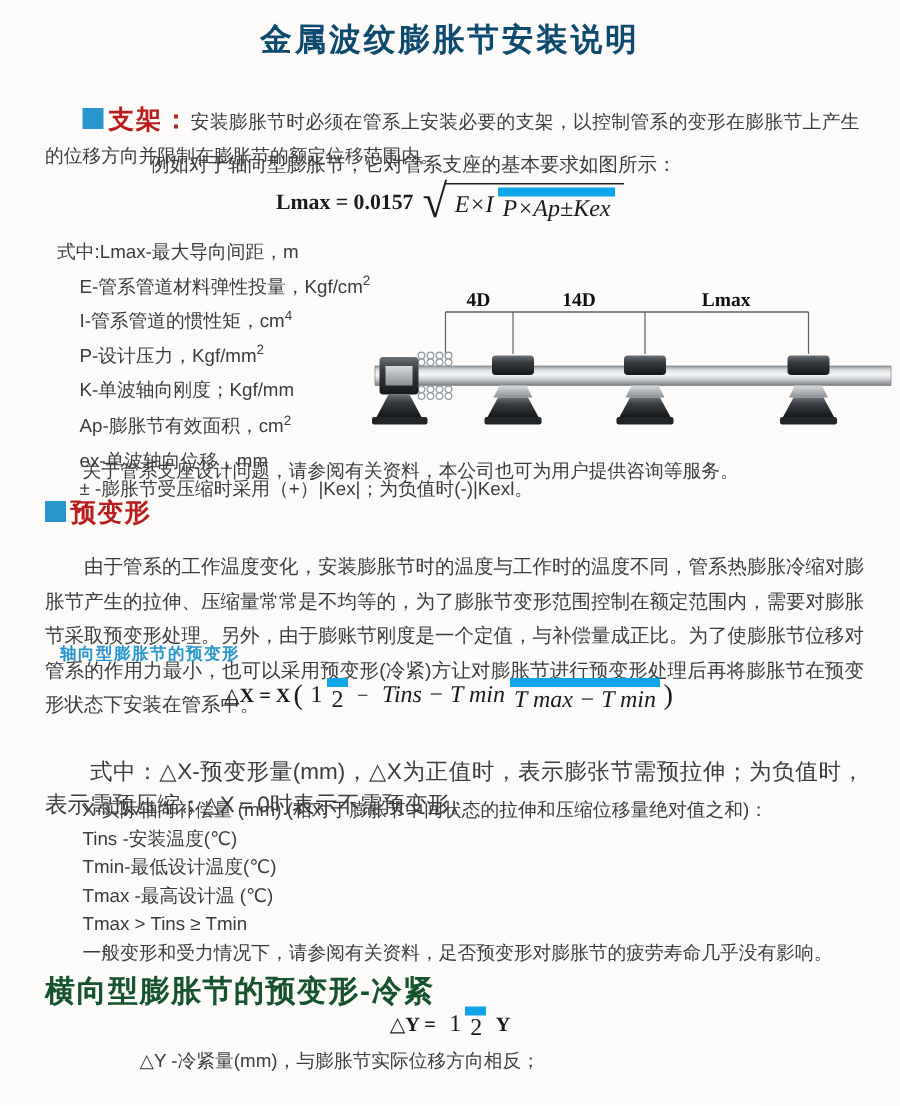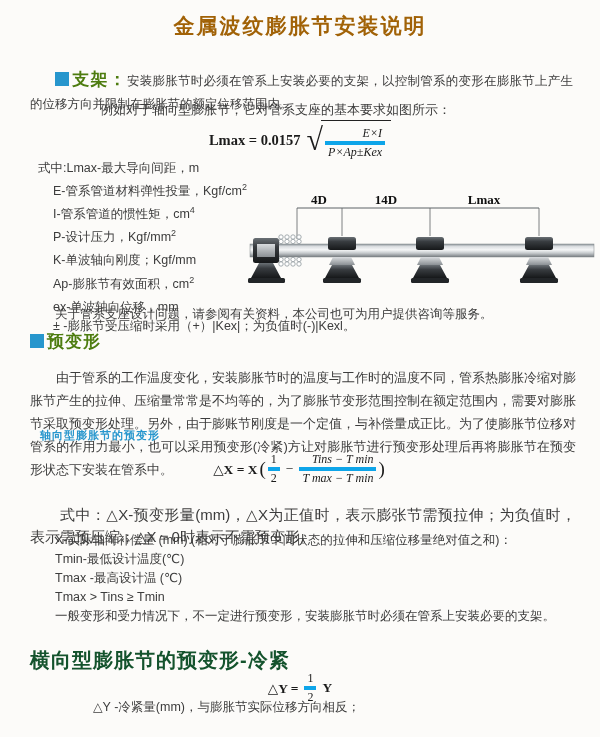--- a/index.html
+++ b/index.html
@@ -10,7 +10,7 @@
   }
   .doc-title{
     position:absolute;top:12px;left:0;width:100%;text-align:center;
-    font-size:21px;font-weight:bold;color:#a16207;letter-spacing:2px;
+    font-size:21px;font-weight:bold;color:#0c4a6e;letter-spacing:2px;
   }
   .marker{
     display:inline-block;width:14px;height:14px;background:#2796cd;

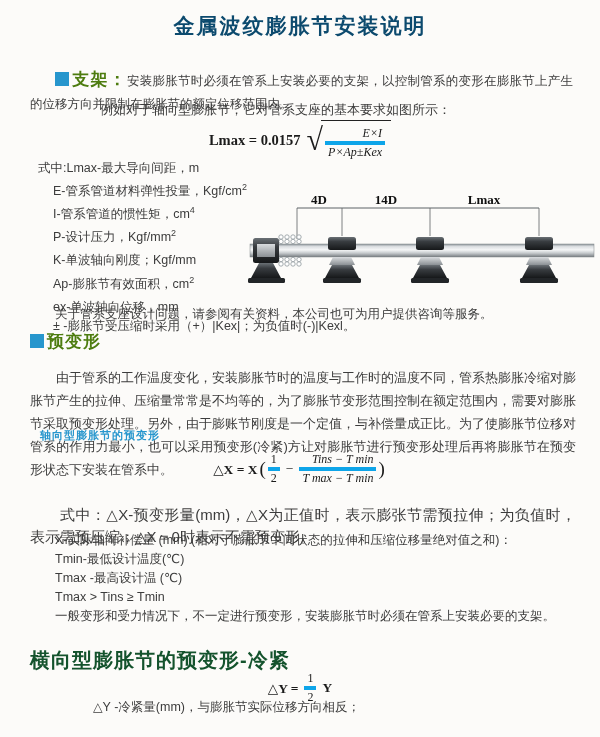--- a/index.html
+++ b/index.html
@@ -16,7 +16,7 @@
     display:inline-block;width:14px;height:14px;background:#2796cd;
     margin-right:3px;vertical-align:-1px;
   }
-  .sec-head{color:#4d7c0f;font-size:17px;font-weight:bold;letter-spacing:1px;}
+  .sec-head{color:#b91c1c;font-size:17px;font-weight:bold;letter-spacing:1px;}
   .body-txt{font-size:12.5px;line-height:23px;text-align:justify;}
   .support-para{position:absolute;top:55px;left:30px;width:543px;text-indent:2em;}
   .example-line{position:absolute;top:101px;left:55px;font-size:13px;margin-left:45px;}

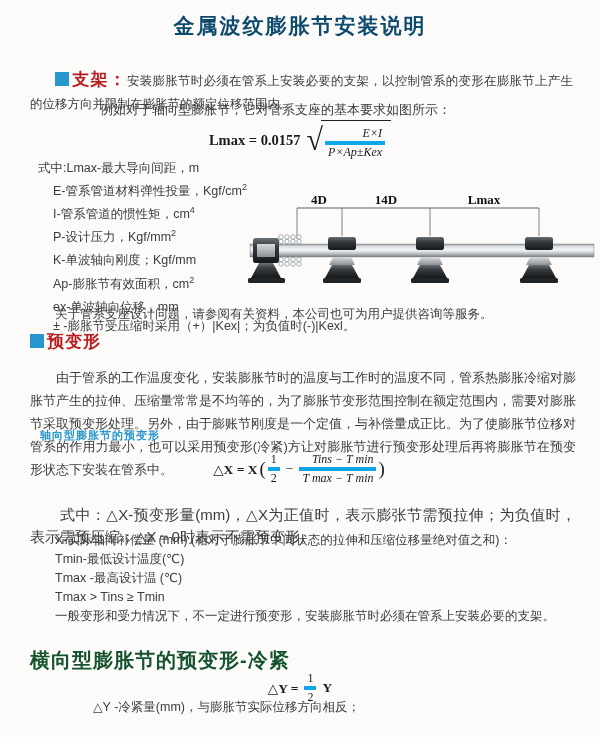--- a/index.html
+++ b/index.html
@@ -29,7 +29,7 @@
   .f-lhs{font-weight:bold;font-size:14.5px;}
   .sqrt-sign{font-size:30px;line-height:1;font-weight:400;margin-left:6px;transform:scaleY(1.05);}
   .under-root{display:inline-block;border-top:1.6px solid #222;padding:2px 6px 0 4px;margin-left:-2px;}
-  .frac{display:inline-flex;flex-direction:column;align-items:flex-end;font-size:12px;}
+  .frac{display:inline-flex;flex-direction:row;align-items:center;font-size:16px;}
   .frac .den{border-top:4px solid #0ea5e9;padding:0 3px;}
   .frac .num{padding:0 3px;}
   .ital{font-style:italic;}

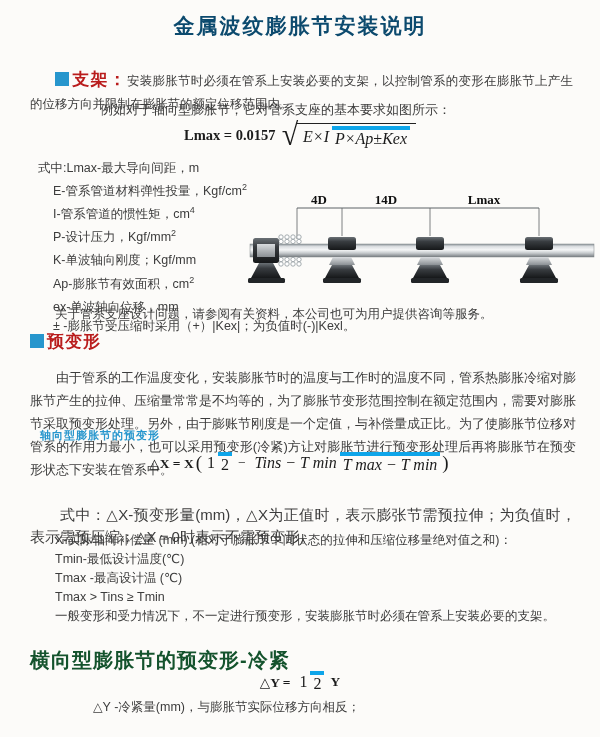--- a/index.html
+++ b/index.html
@@ -30,7 +30,7 @@
   .sqrt-sign{font-size:30px;line-height:1;font-weight:400;margin-left:6px;transform:scaleY(1.05);}
   .under-root{display:inline-block;border-top:1.6px solid #222;padding:2px 6px 0 4px;margin-left:-2px;}
   .frac{display:inline-flex;flex-direction:row;align-items:center;font-size:16px;}
-  .frac .den{border-top:4px solid #0ea5e9;padding:0 3px;}
+  .frac .den{border-top:6px solid #0ea5e9;padding:0 3px;}
   .frac .num{padding:0 3px;}
   .ital{font-style:italic;}
   

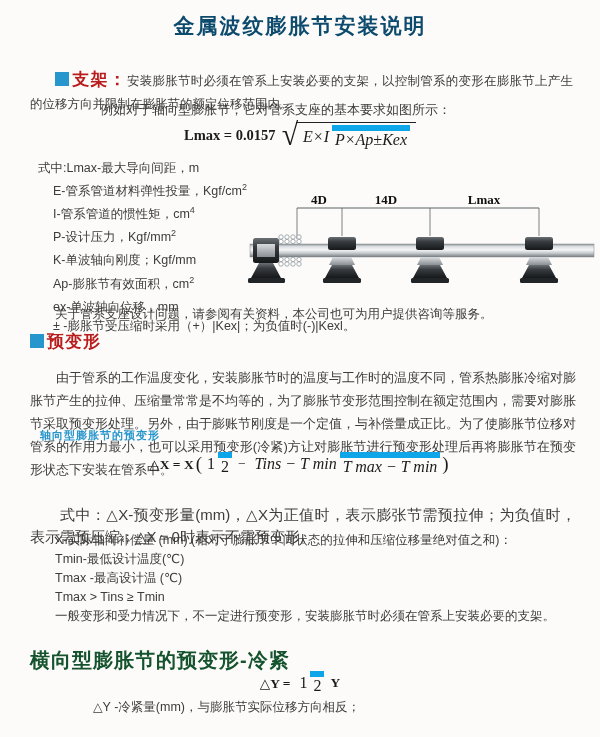--- a/index.html
+++ b/index.html
@@ -191,6 +191,7 @@
 
   <div class="axial-items">
     <div>X-实际轴向补偿量 (mm) (相对于膨胀节中间状态的拉伸和压缩位移量绝对值之和)：</div>
+    <div>Tins -安装温度(℃)</div>
     <div>Tmin-最低设计温度(℃)</div>
     <div>Tmax -最高设计温 (℃)</div>
     <div>Tmax &gt; Tins ≥ Tmin</div>

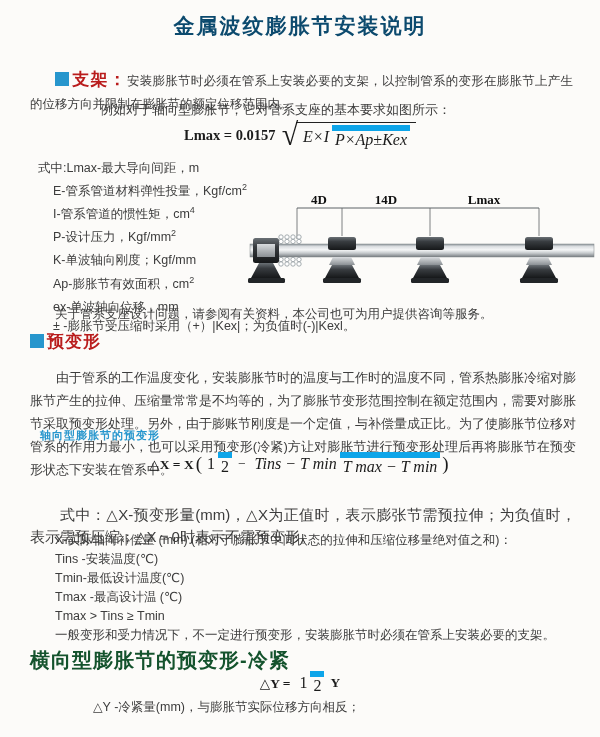--- a/index.html
+++ b/index.html
@@ -195,7 +195,7 @@
     <div>Tmin-最低设计温度(℃)</div>
     <div>Tmax -最高设计温 (℃)</div>
     <div>Tmax &gt; Tins ≥ Tmin</div>
-    <div>一般变形和受力情况下，不一定进行预变形，安装膨胀节时必须在管系上安装必要的支架。</div>
+    <div>一般变形和受力情况下，请参阅有关资料，足否预变形对膨胀节的疲劳寿命几乎没有影响。</div>
   </div>
 
   <div class="lateral-head">横向型膨胀节的预变形-冷紧</div>

